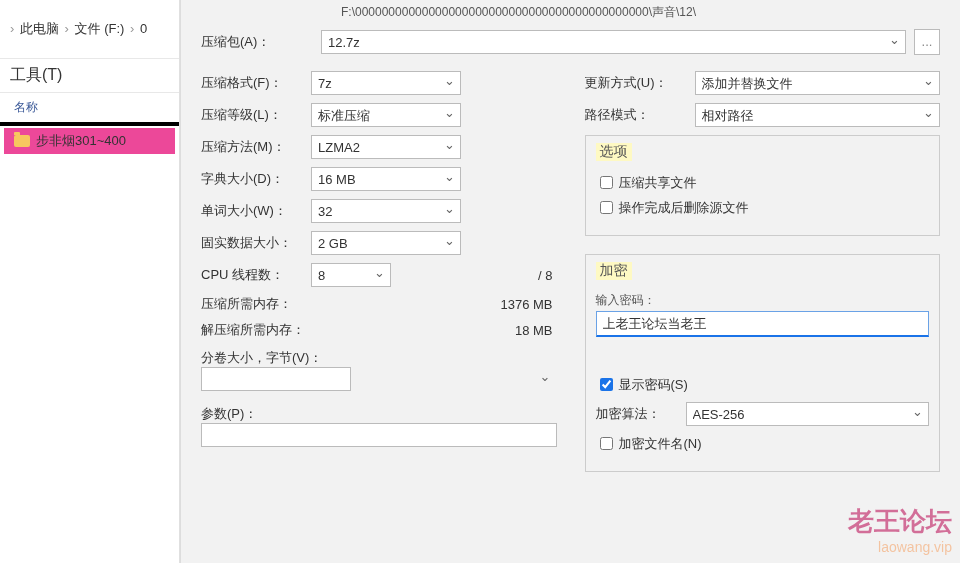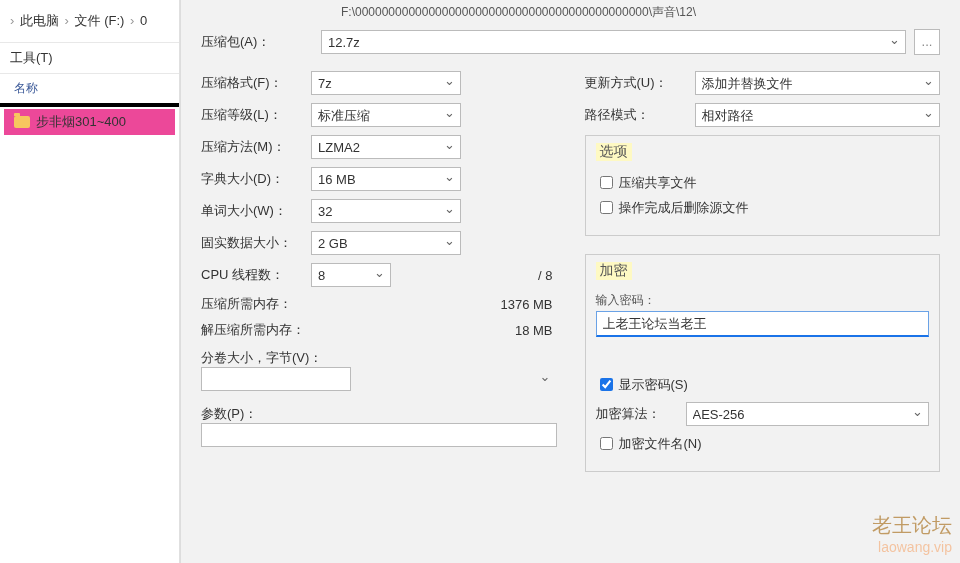--- a/index.html
+++ b/index.html
@@ -5,7 +5,7 @@
 *{box-sizing:border-box;font-family:"Microsoft YaHei",Arial,sans-serif;font-size:13px;color:#333}
 body{margin:0;background:#f0f0f0;width:960px;height:563px;overflow:hidden;position:relative}
 .explorer{position:absolute;left:0;top:0;width:180px;height:100%;background:#fff;border-right:1px solid #e0e0e0}
-.breadcrumb{padding:12px 8px;border-bottom:1px solid #e8e8e8}
+.breadcrumb{padding:20px 8px;border-bottom:1px solid #e8e8e8}
 .bc-sep{color:#999;margin:0 2px}
 .tools{padding:6px 10px;border-bottom:1px solid #e8e8e8;font-size:13px}
 .name-hdr{padding:6px 14px;color:#3b5998;font-size:12px;border-bottom:4px solid #000000}

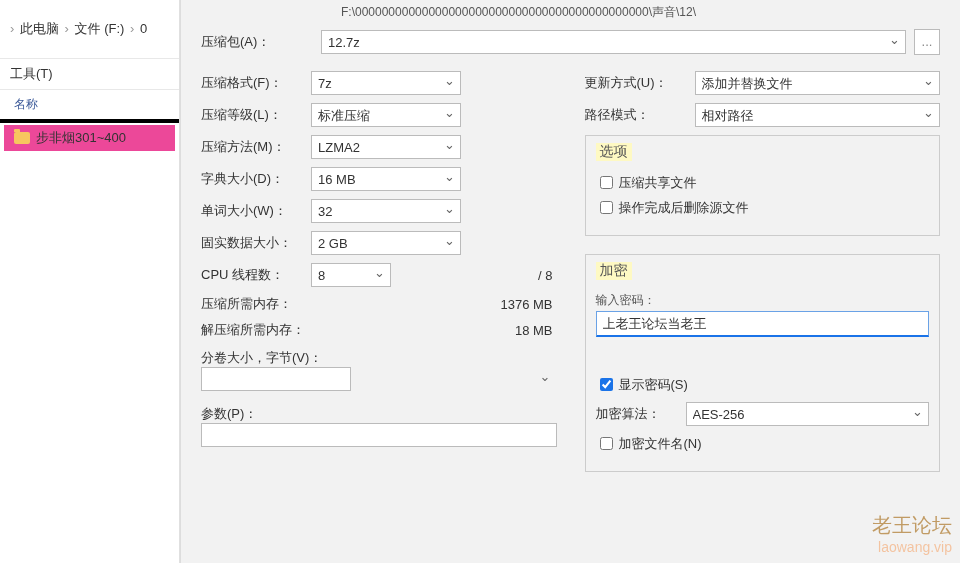--- a/index.html
+++ b/index.html
@@ -7,7 +7,7 @@
 .explorer{position:absolute;left:0;top:0;width:180px;height:100%;background:#fff;border-right:1px solid #e0e0e0}
 .breadcrumb{padding:20px 8px;border-bottom:1px solid #e8e8e8}
 .bc-sep{color:#999;margin:0 2px}
-.tools{padding:6px 10px;border-bottom:1px solid #e8e8e8;font-size:13px}
+.tools{padding:6px 10px;border-bottom:1px solid #e8e8e8;font-size:16px}
 .name-hdr{padding:6px 14px;color:#3b5998;font-size:12px;border-bottom:4px solid #000000}
 .folder-row{display:flex;align-items:center;padding:4px 10px;margin:2px 4px;background:#ec4899}
 .folder-ico{width:16px;height:12px;background:#f7c65f;border-radius:2px;margin-right:6px;position:relative}

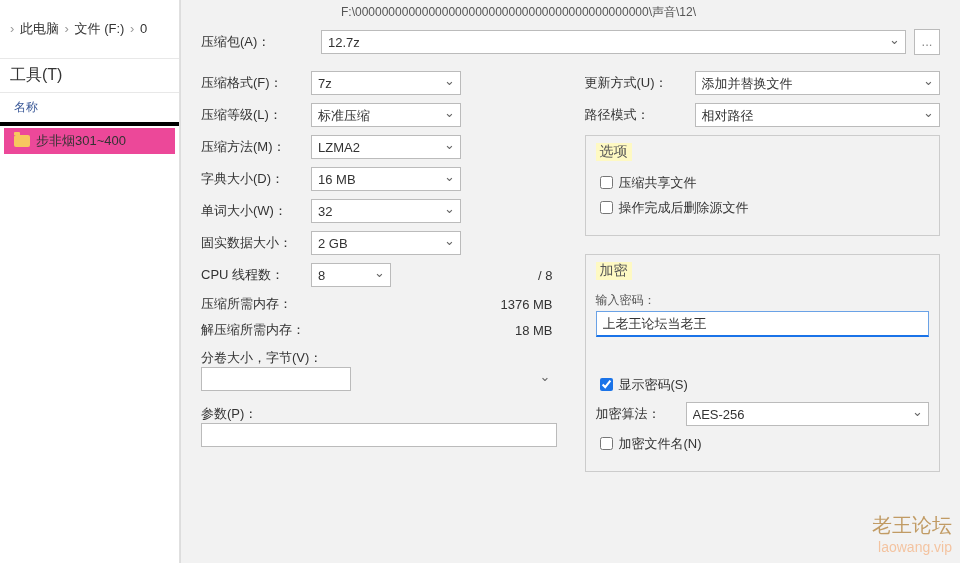--- a/index.html
+++ b/index.html
@@ -37,7 +37,7 @@
 .small-lbl{font-size:12px;color:#555;margin:6px 0 2px}
 .full-sel{width:100%}
 .watermark{position:absolute;right:8px;bottom:8px;text-align:right;pointer-events:none}
-.wm1{color:#a16207;font-size:20px;font-weight:normal;opacity:.6}
+.wm1{color:#be185d;font-size:26px;font-weight:bold;opacity:.6}
 .wm2{color:#f5a56b;font-size:14px;opacity:.6}
 </style>
 </head>

